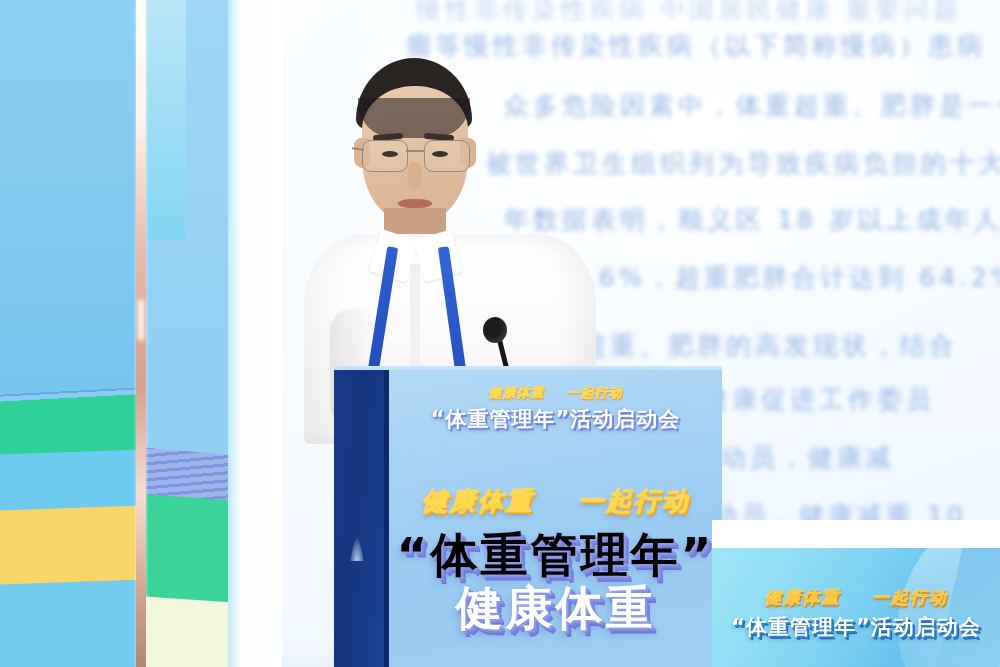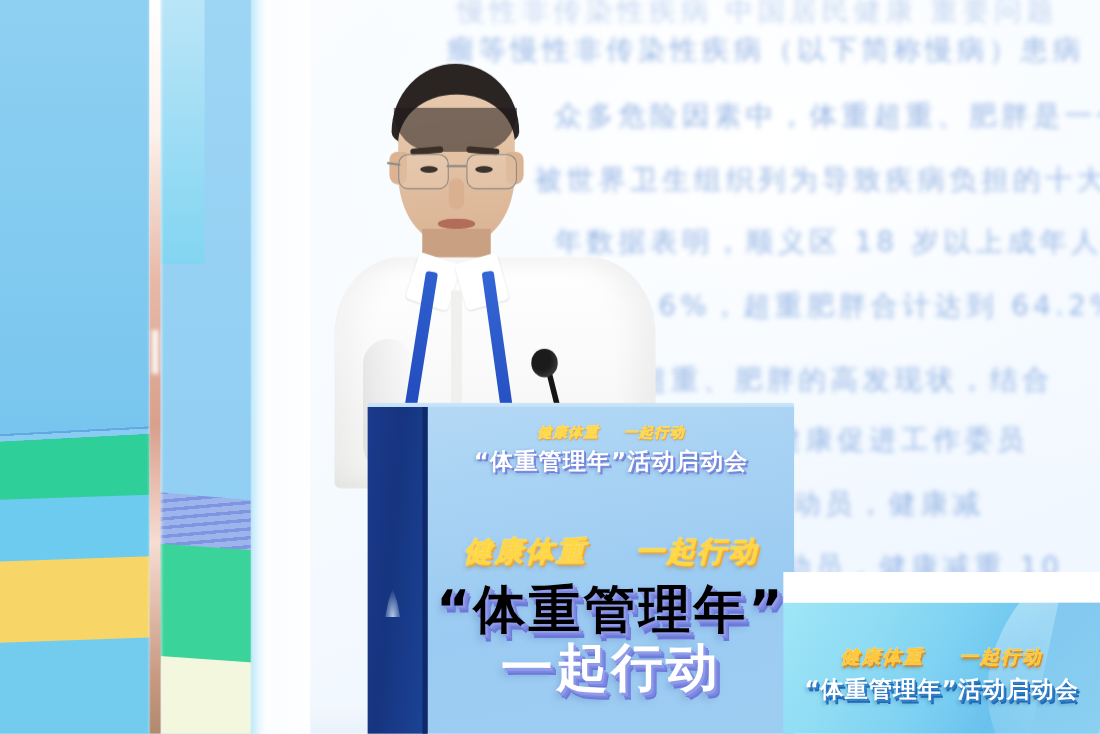--- a/index.html
+++ b/index.html
@@ -291,7 +291,7 @@
     <div class="pod-big">
       <div class="b1">健康体重    一起行动</div>
       <div class="b2">“体重管理年”</div>
-      <div class="b3">一起行动</div>
+      <div class="b3">健康体重</div>
     </div>
   </div>
 

